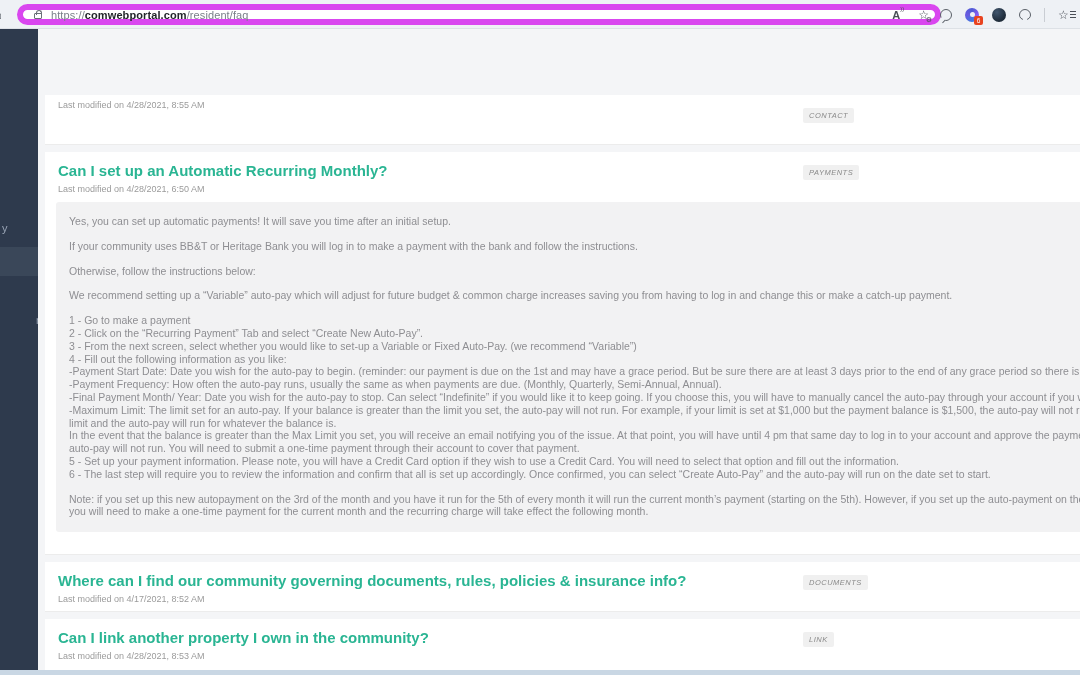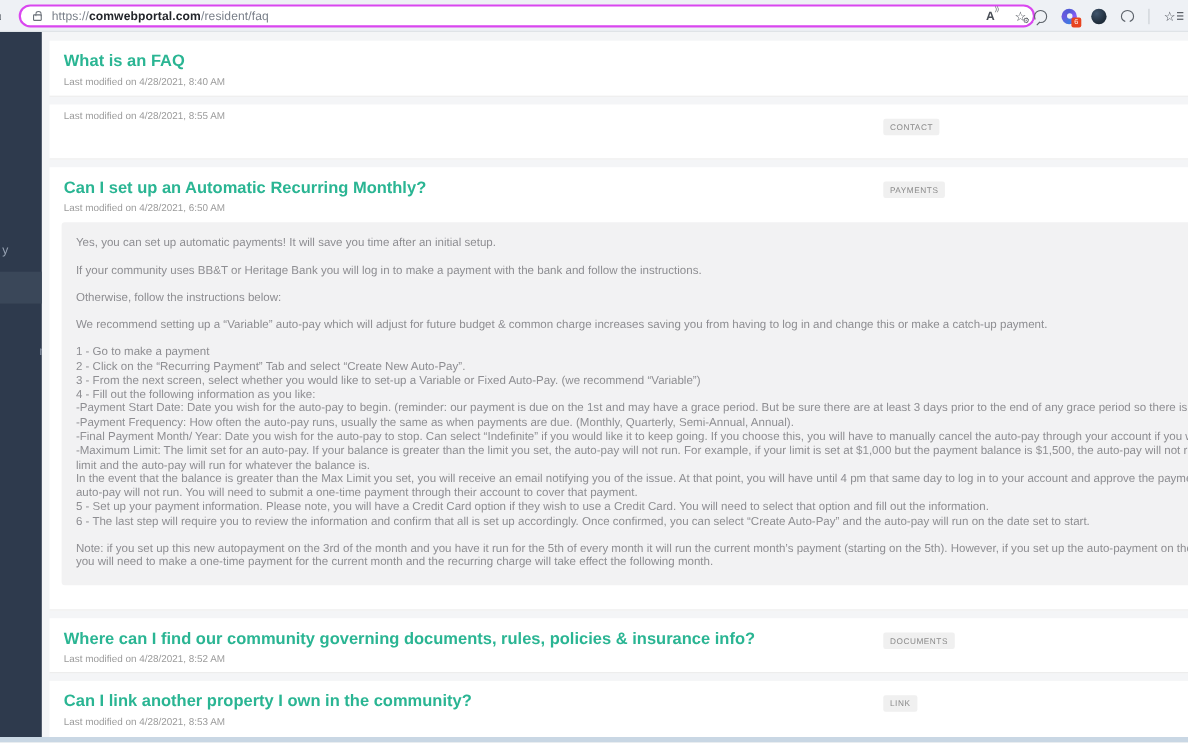--- a/index.html
+++ b/index.html
@@ -9,7 +9,7 @@
   
   .chrome { position:absolute; left:0; top:0; width:1080px; height:29px; background:#eef1f5; border-bottom:1px solid #dde1e6; z-index:5; }
   .home-partial { position:absolute; left:-7px; top:5px; font-size:15px; color:#5a6068; }
-  .url-pill { position:absolute; left:17px; top:4px; width:924px; height:21px; background:#ffffff; border:2px solid #d946ef; border-radius:11px; display:flex; align-items:center; }
+  .url-pill { position:absolute; left:17px; top:4px; width:924px; height:21px; background:#ffffff; border:6px solid #d946ef; border-radius:11px; display:flex; align-items:center; }
   .lock-icon { position:relative; width:8px; height:6px; border:1.2px solid #6a7078; border-radius:1px; margin-left:11px; margin-top:3px; }
   .lock-icon::before { content:""; position:absolute; left:1px; top:-4px; width:4px; height:4px; border:1.2px solid #6a7078; border-bottom:none; border-radius:3px 3px 0 0; }
   .url-text { margin-left:9px; font-size:11px; color:#7a808a; letter-spacing:.1px; white-space:nowrap; }

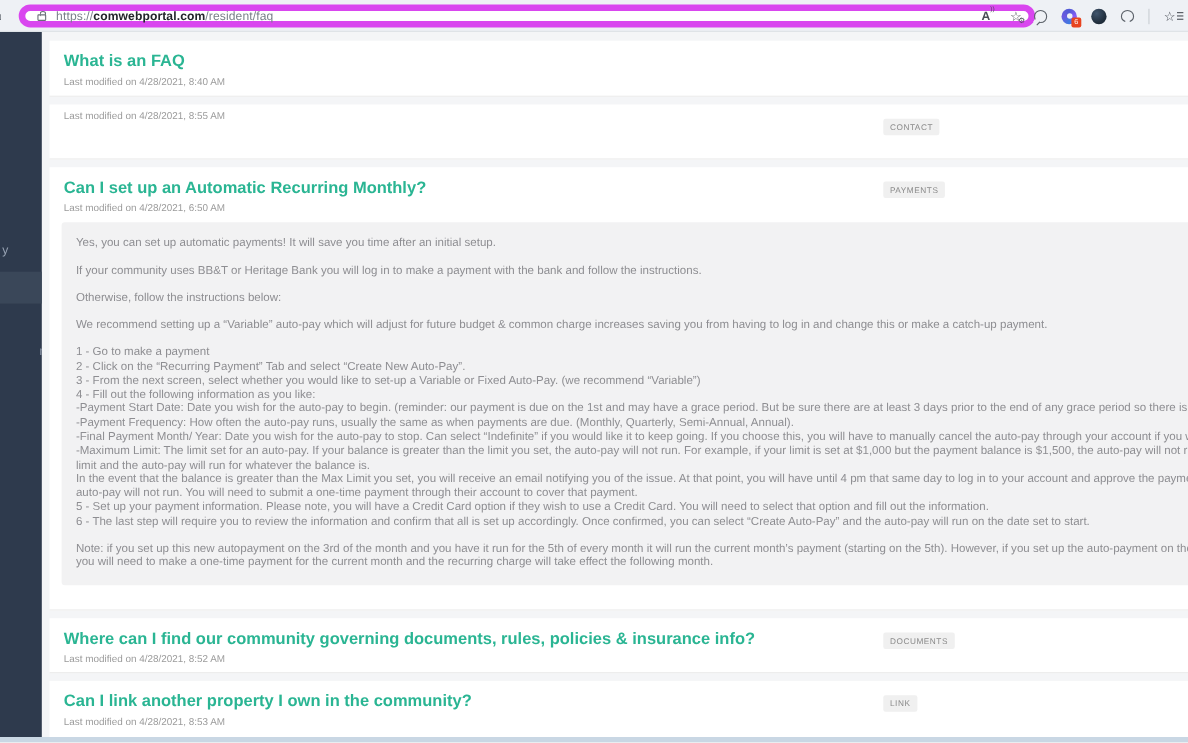--- a/index.html
+++ b/index.html
@@ -94,10 +94,6 @@
 
 <div class="content">
 
-  <div class="card card1">
-    <div class="q">What is an FAQ</div>
-    <div class="mod">Last modified on 4/28/2021, 8:40 AM</div>
-  </div>
 
   <div class="card card2">
     <div class="mod">Last modified on 4/28/2021, 8:55 AM</div>

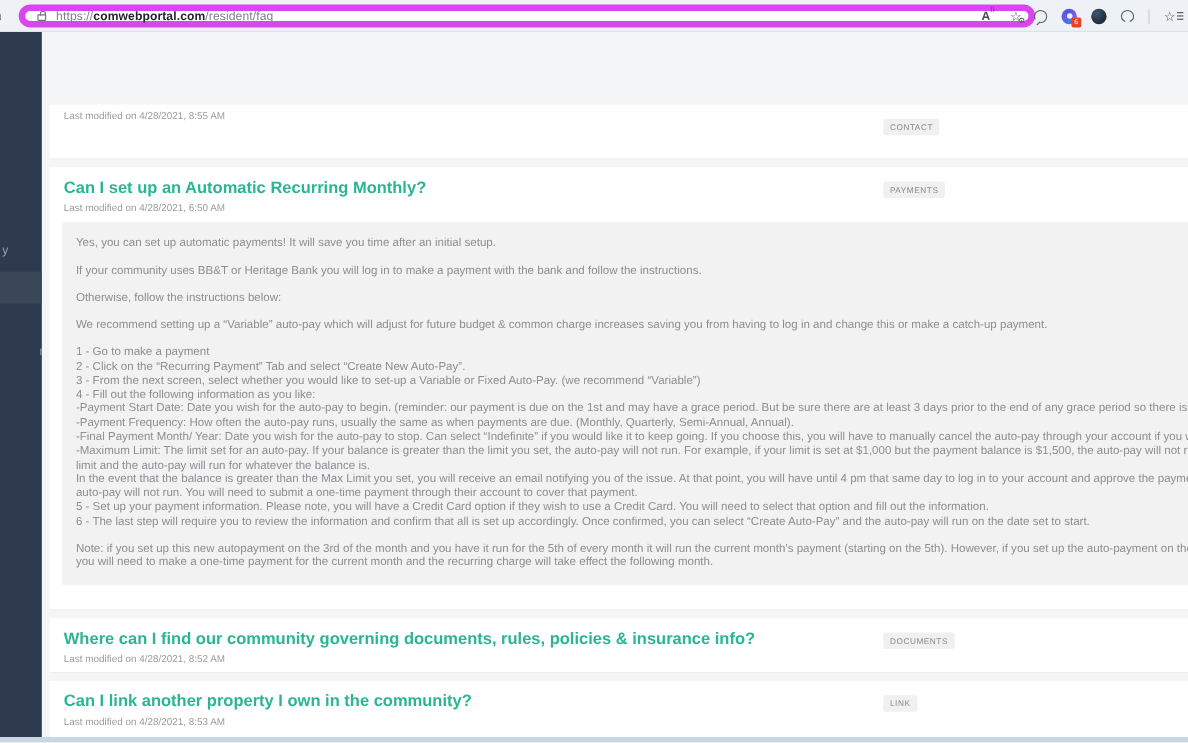--- a/index.html
+++ b/index.html
@@ -45,7 +45,7 @@
   .card { position:absolute; left:0; width:1035px; background:#ffffff; border-bottom:1px solid #ececec; }
   .card .q { margin:10px 0 0 13px; font-size:15px; font-weight:700; color:#2ab593; cursor:pointer; }
   .card .mod { margin:5px 0 0 13px; font-size:9px; color:#9b9b9b; }
-  .tag { position:absolute; left:758px; top:13px; background:#f0f0f0; color:#8a8a8a; font-size:7.5px; letter-spacing:.5px; padding:3px 6px; border-radius:2px; }
+  .tag { position:absolute; left:758px; top:13px; background:#f0f0f0; color:#8a8a8a; font-size:7.5px; letter-spacing:.5px; padding:3px 6px; border-radius:2px;font-style:italic; }
   .card1 { top:8px;  height:51px; }
   .card2 { top:66px; height:50px; }
   .card3 { top:123px; height:403px; }

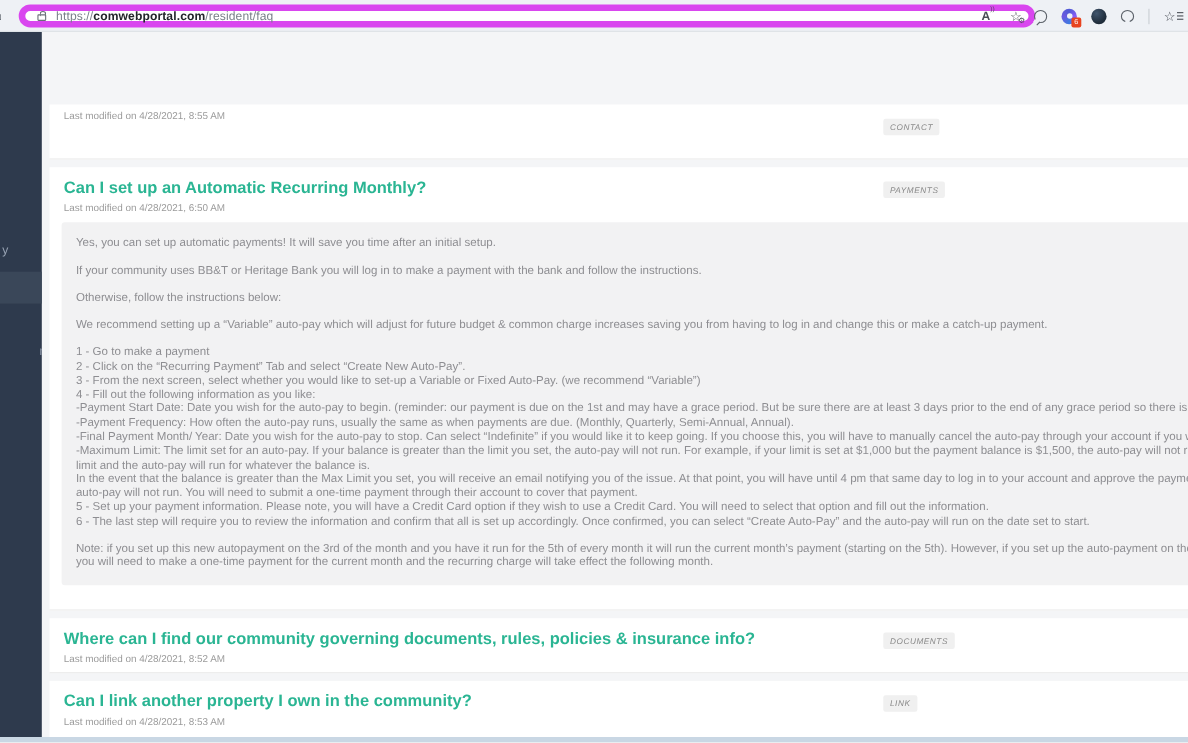--- a/index.html
+++ b/index.html
@@ -126,7 +126,7 @@
 
   <div class="card card4">
     <div class="q">Where can I find our community governing documents, rules, policies &amp; insurance info?</div>
-    <div class="mod">Last modified on 4/28/2021, 8:52 AM</div>
+    <div class="mod">Last modified on 4/17/2021, 8:52 AM</div>
     <span class="tag">DOCUMENTS</span>
   </div>
 

